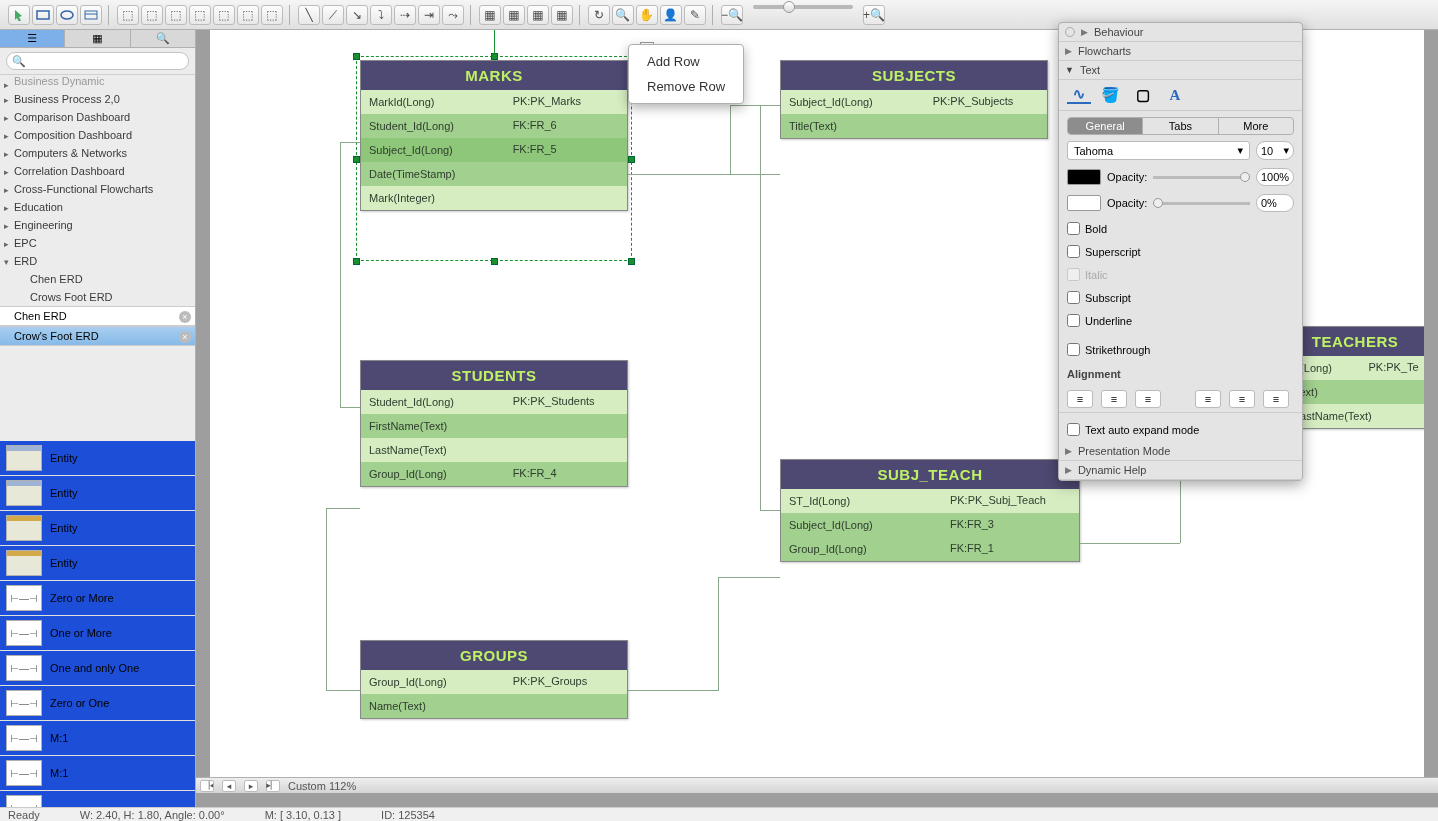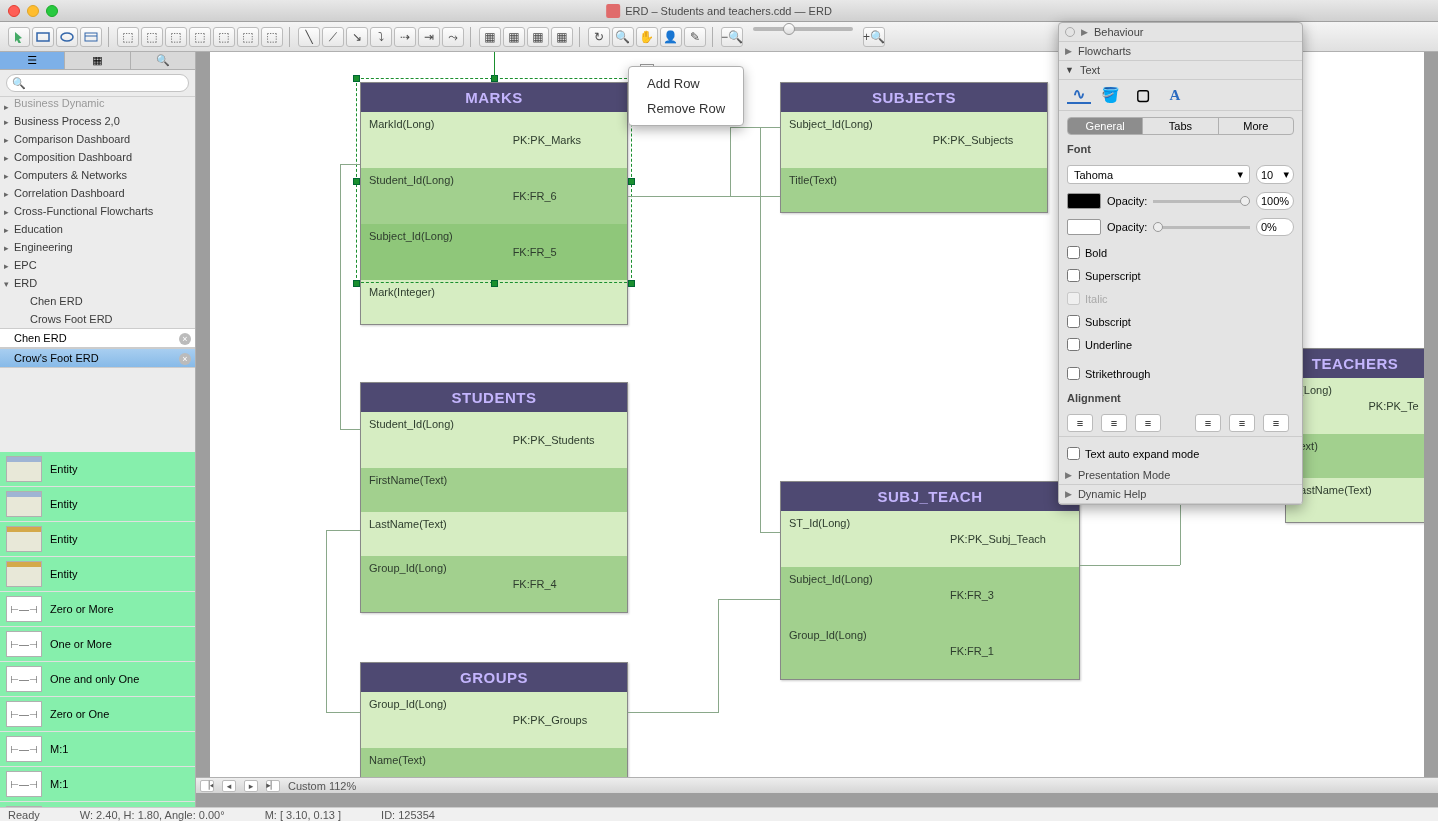--- a/index.html
+++ b/index.html
@@ -106,17 +106,6 @@
 
 <div class="app">
 
-  <div class="titlebar">
-    <div class="traffic">
-      <span class="tl-close"></span>
-      <span class="tl-min"></span>
-      <span class="tl-max"></span>
-    </div>
-    <div class="title-wrap">
-      <span class="title-icon"></span>
-      <span>ERD – Students and teachers.cdd — ERD</span>
-    </div>
-  </div>
 
   <div class="toolbar">
     <div class="tb-group">

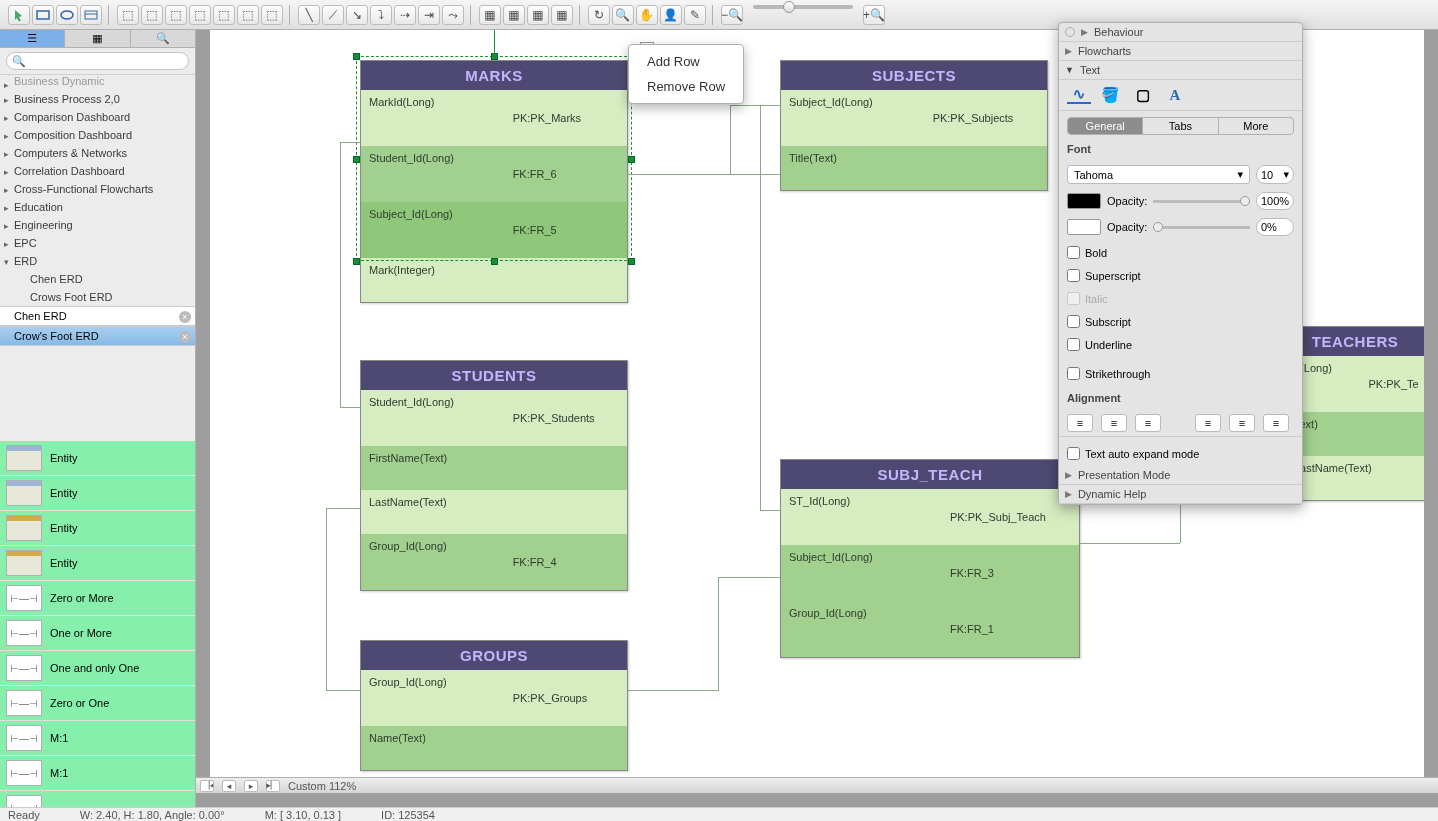--- a/index.html
+++ b/index.html
@@ -57,7 +57,7 @@
 .canvas-inner{position:relative;width:100%;height:100%}
 
 .entity{position:absolute;border:1px solid #888;box-shadow:1px 1px 2px rgba(0,0,0,.2)}
-.entity-h{background:#4e4972;color:#c4b5fd;font-weight:bold;text-align:center;padding:6px 4px;font-size:15px;letter-spacing:.5px}
+.entity-h{background:#4e4972;color:#bef264;font-weight:bold;text-align:center;padding:6px 4px;font-size:15px;letter-spacing:.5px}
 .entity-row{display:flex;font-size:13px;color:#2e3d2e}
 .entity-row .c1{flex:1;padding:6px 8px}
 .entity-row .c2{width:46%;padding:22px 8px}

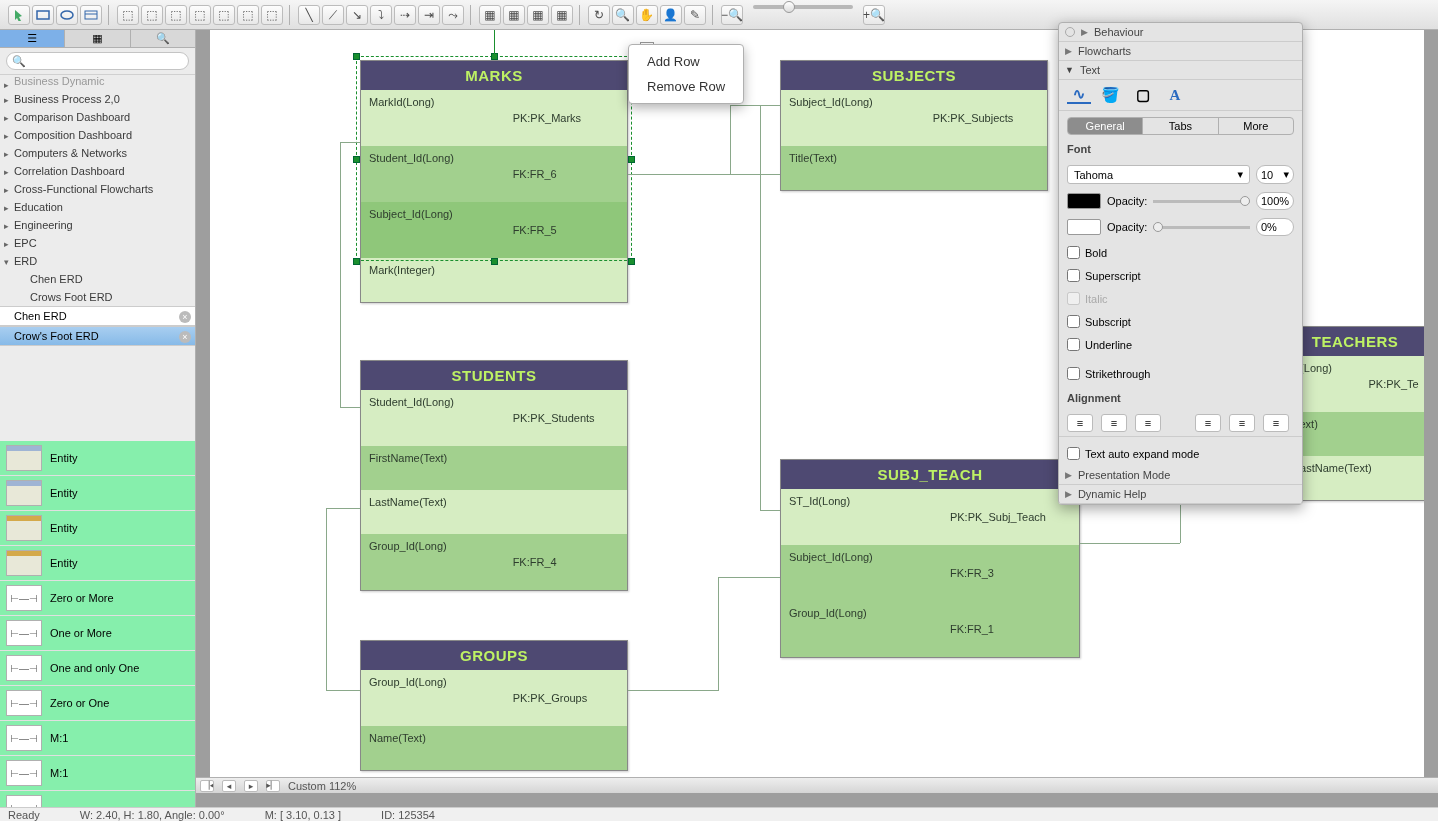--- a/index.html
+++ b/index.html
@@ -60,7 +60,7 @@
 .entity-h{background:#4e4972;color:#bef264;font-weight:bold;text-align:center;padding:6px 4px;font-size:15px;letter-spacing:.5px}
 .entity-row{display:flex;font-size:13px;color:#2e3d2e}
 .entity-row .c1{flex:1;padding:6px 8px}
-.entity-row .c2{width:46%;padding:22px 8px}
+.entity-row .c2{width:46%;padding:5px 8px}
 .r-even{background:#d6edc2}
 .r-odd{background:#a2d08e}
 .r-sel{background:#8fc77a}

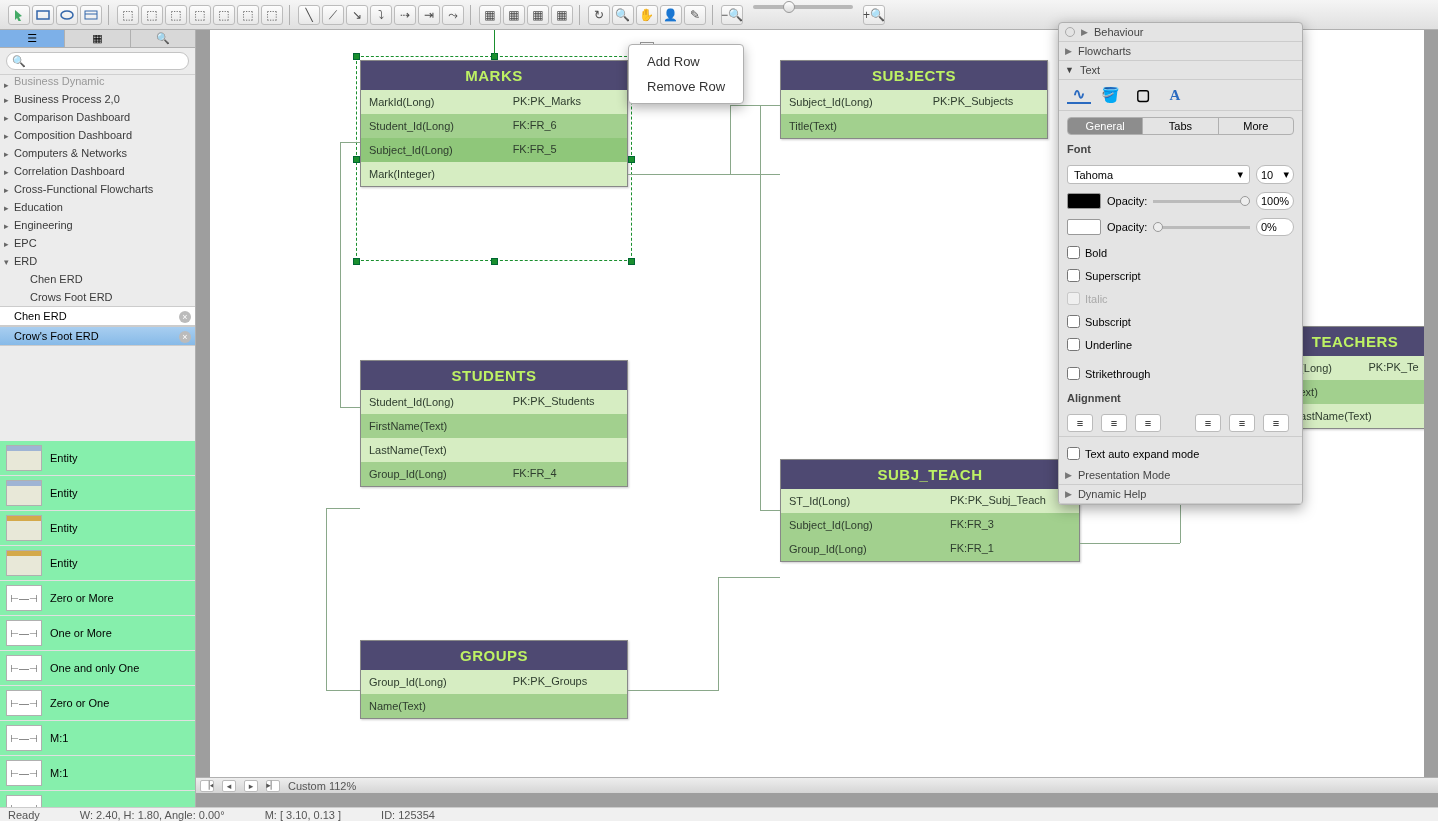--- a/index.html
+++ b/index.html
@@ -435,7 +435,6 @@
       <div>Tabs</div>
       <div>More</div>
     </div>
-    <div class="insp-row" style="font-weight:bold;color:#444"><span>Font</span></div>
     <div class="field-row">
       <div class="sel-box2">
           <span>Tahoma</span>

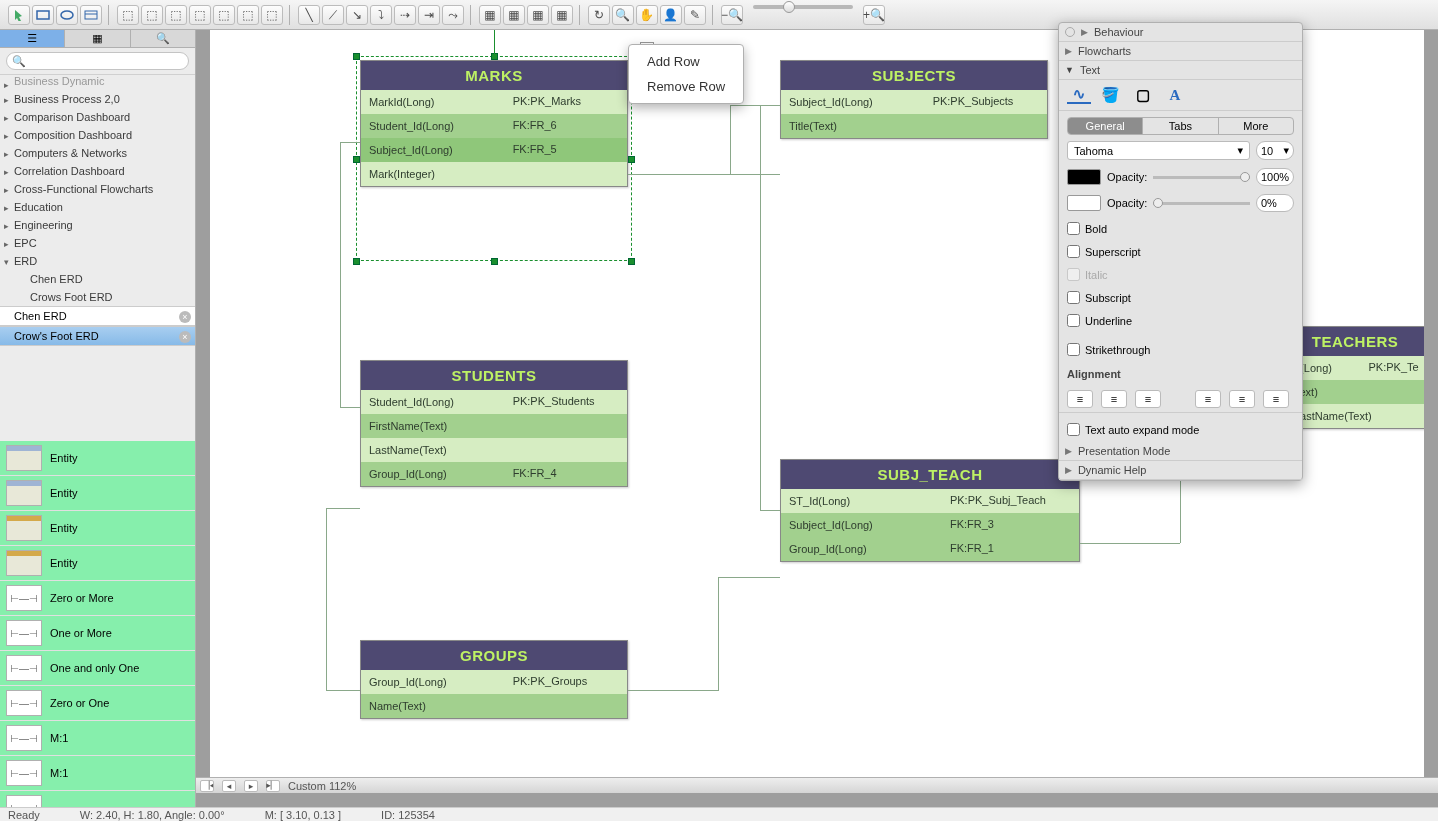--- a/index.html
+++ b/index.html
@@ -279,6 +279,10 @@
                 <div class="c1">Subject_Id(Long)</div>
                 <div class="c2">FK:FR_5</div>
               </div>
+            <div class="entity-row r-odd">
+                <div class="c1">Date(TimeStamp)</div>
+                <div class="c2"></div>
+              </div>
             <div class="entity-row r-even">
                 <div class="c1">Mark(Integer)</div>
                 <div class="c2"></div>

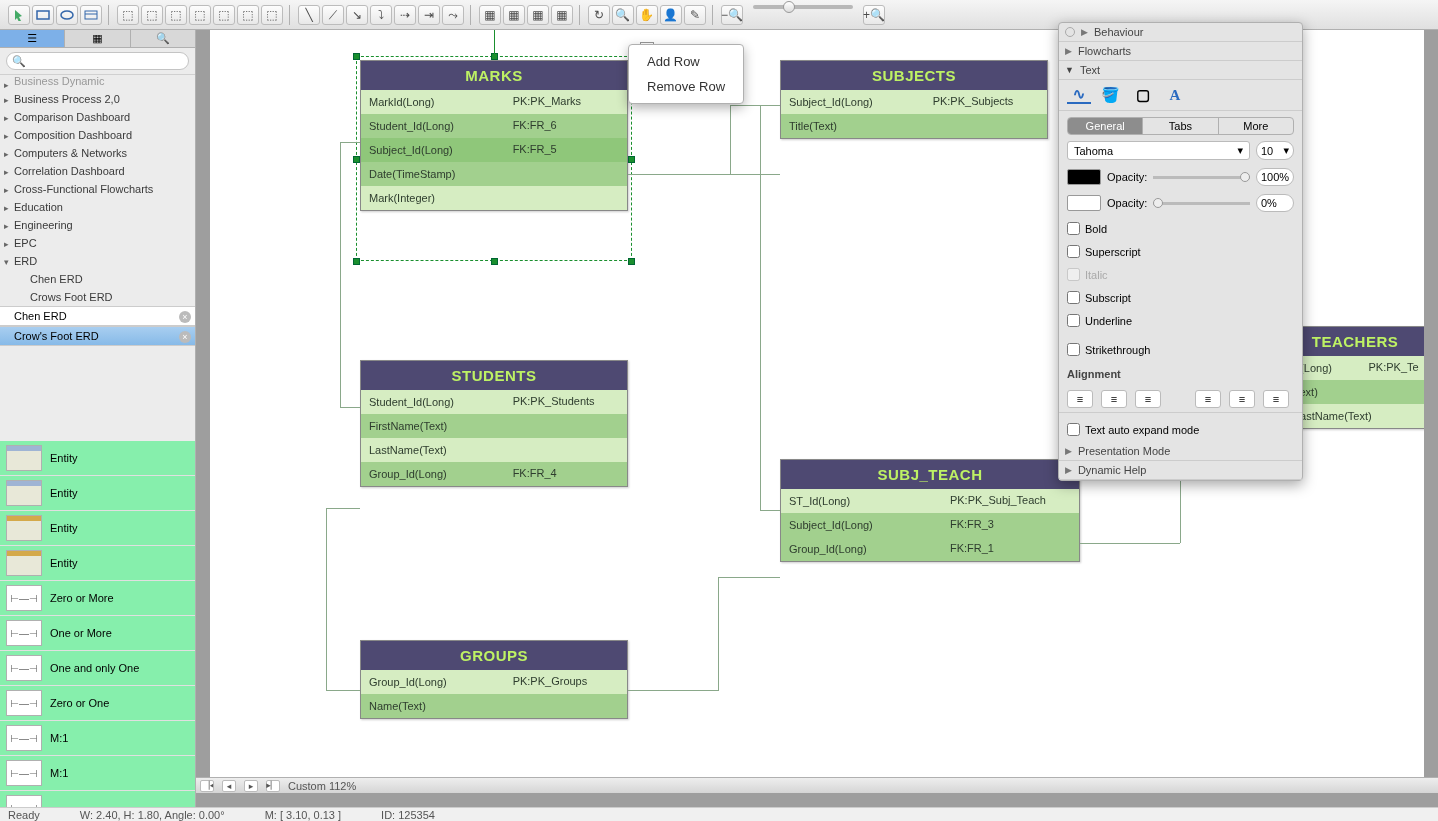--- a/index.html
+++ b/index.html
@@ -46,7 +46,7 @@
 .tab-open.sel{background:linear-gradient(#a8cef0,#87bae8)}
 .tab-close{position:absolute;right:4px;top:4px;width:12px;height:12px;border-radius:50%;background:#bbb;color:#fff;font-size:9px;display:flex;align-items:center;justify-content:center}
 
-.stencil{flex:1;overflow:auto;background:#86efac}
+.stencil{flex:1;overflow:auto;background:#1d4ed8}
 .st-row{display:flex;align-items:center;gap:8px;padding:4px 6px;border-bottom:1px solid #e0e0e0}
 .st-ico{width:36px;height:26px;background:#fff;border:1px solid #b0b0b0;display:flex;flex-direction:column;overflow:hidden}
 .st-ico .bar{height:5px}

